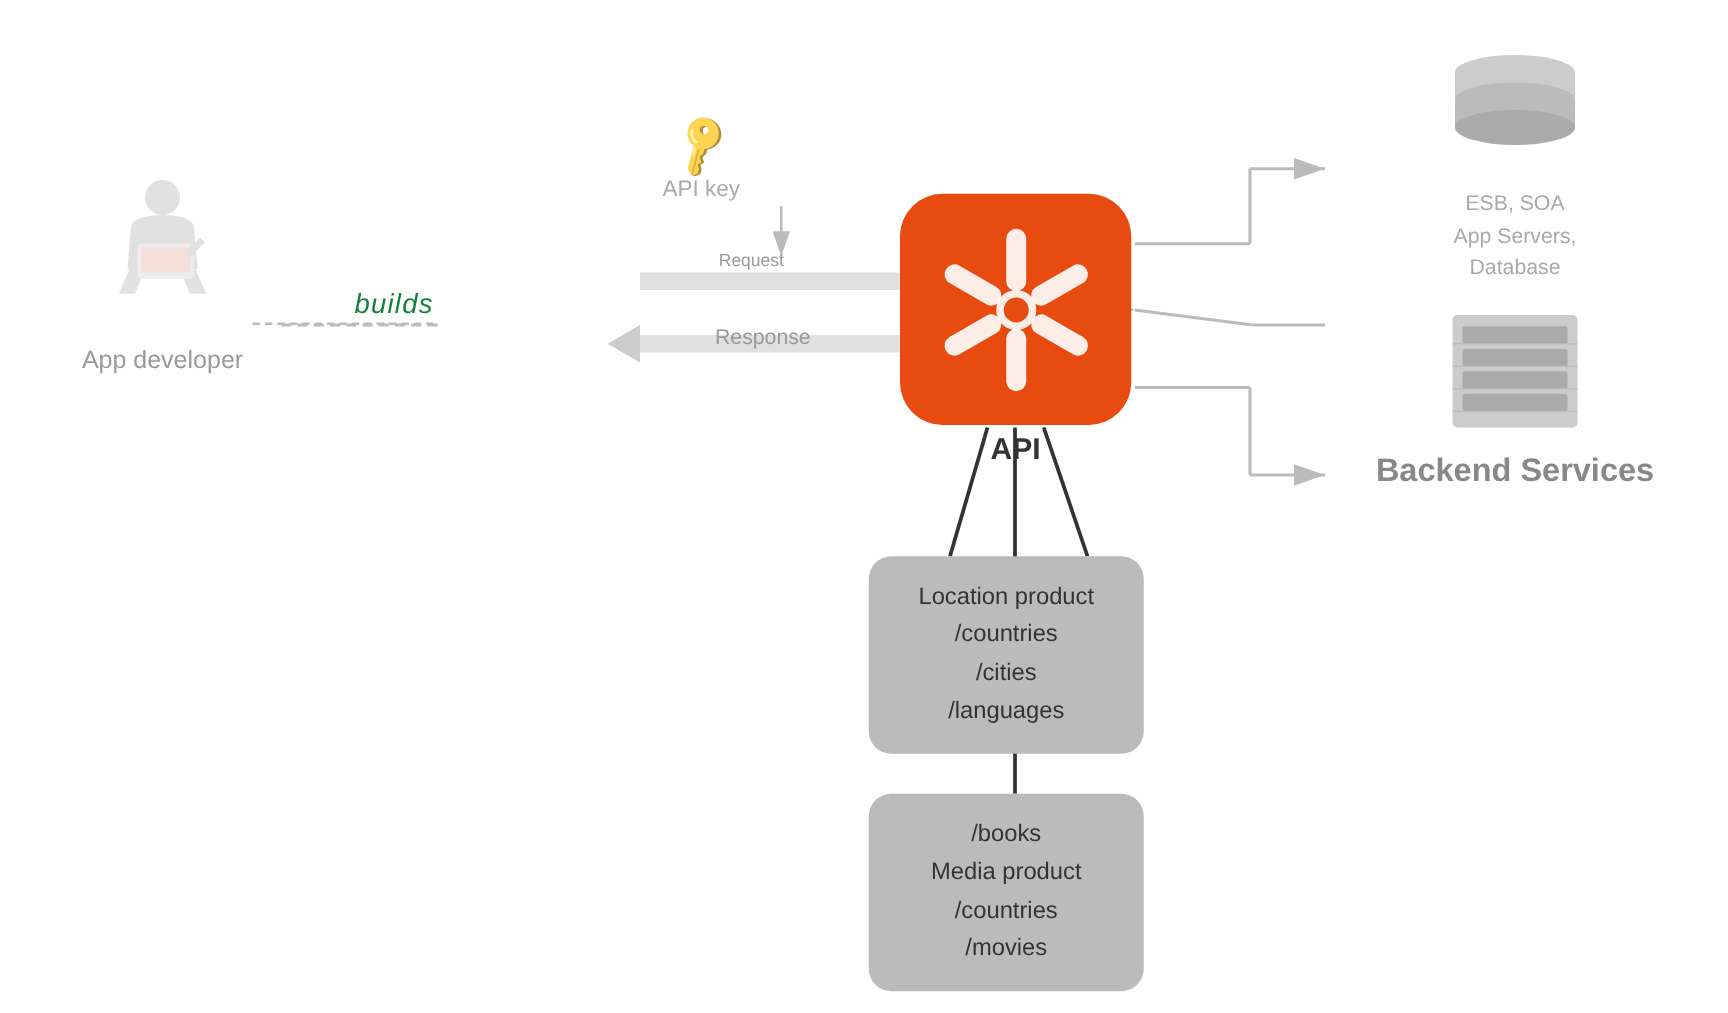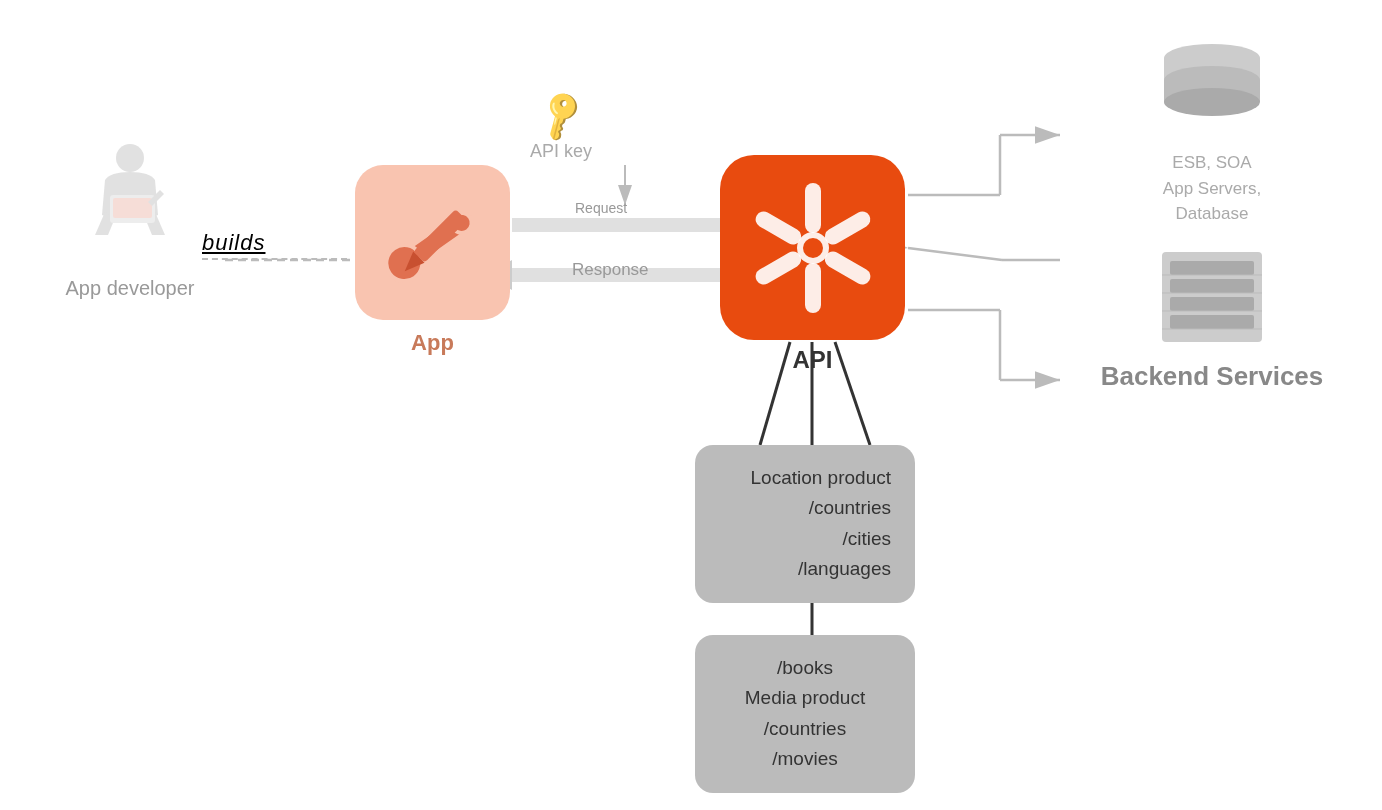--- a/index.html
+++ b/index.html
@@ -46,14 +46,13 @@
       left: 202px;
       top: 230px;
       font-size: 22px;
-      color: #000000;
+      color: #15803d;
       font-style: italic;
       letter-spacing: 1px;
       border-bottom: 2px dashed #bbb;
       padding-bottom: 2px;
       width: 145px;
-      text-align: left;
-      text-decoration: underline;
+      text-align: right;
     }
 
     

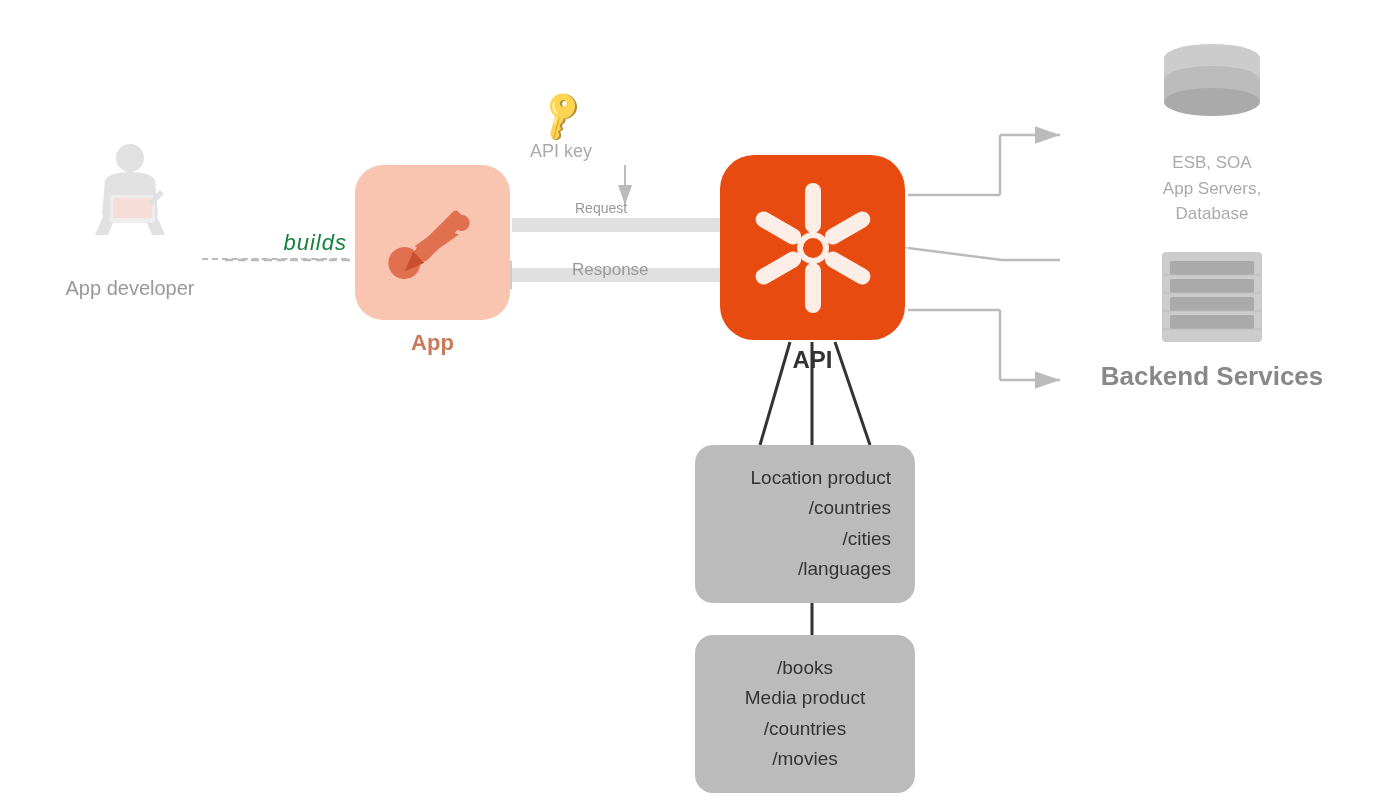--- a/index.html
+++ b/index.html
@@ -230,24 +230,6 @@
 
   <div class="builds-label">builds</div>
 
-  <div class="app-box">
-    <div class="app-icon-bg">
-      <svg width="120" height="120" viewBox="0 0 120 120">
-
-        <g transform="rotate(-35, 60, 60)">
-          <rect x="25" y="52" width="70" height="16" rx="8" fill="#e07050"></rect>
-          <circle cx="25" cy="60" r="18" fill="#e07050" stroke="#f9c4b0" stroke-width="4"></circle>
-          <circle cx="95" cy="60" r="10" fill="#e07050" stroke="#f9c4b0" stroke-width="4"></circle>
-        </g>
-
-        <g transform="rotate(45, 60, 60)">
-          <rect x="52" y="20" width="16" height="60" rx="4" fill="#e07050"></rect>
-          <polygon points="52,80 68,80 60,100" fill="#c85030"></polygon>
-        </g>
-      </svg>
-    </div>
-    <span class="app-label">App</span>
-  </div>
 
   <div class="api-key-section">
     <span class="key-icon">🔑</span>

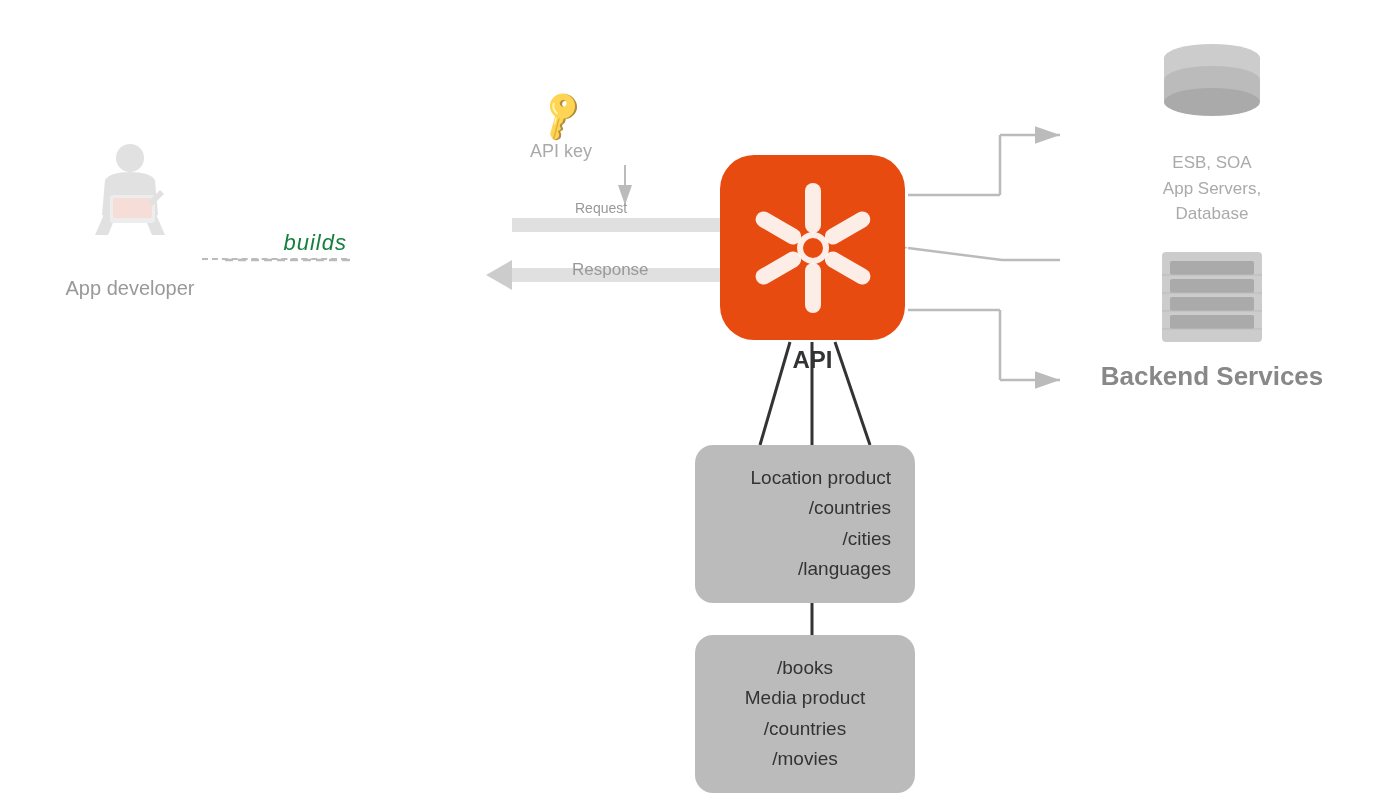--- a/index.html
+++ b/index.html
@@ -136,7 +136,6 @@
       left: 695px;
       top: 445px;
       width: 220px;
-      text-align: right;
     }
     .endpoint-box-2 {
       left: 695px;

